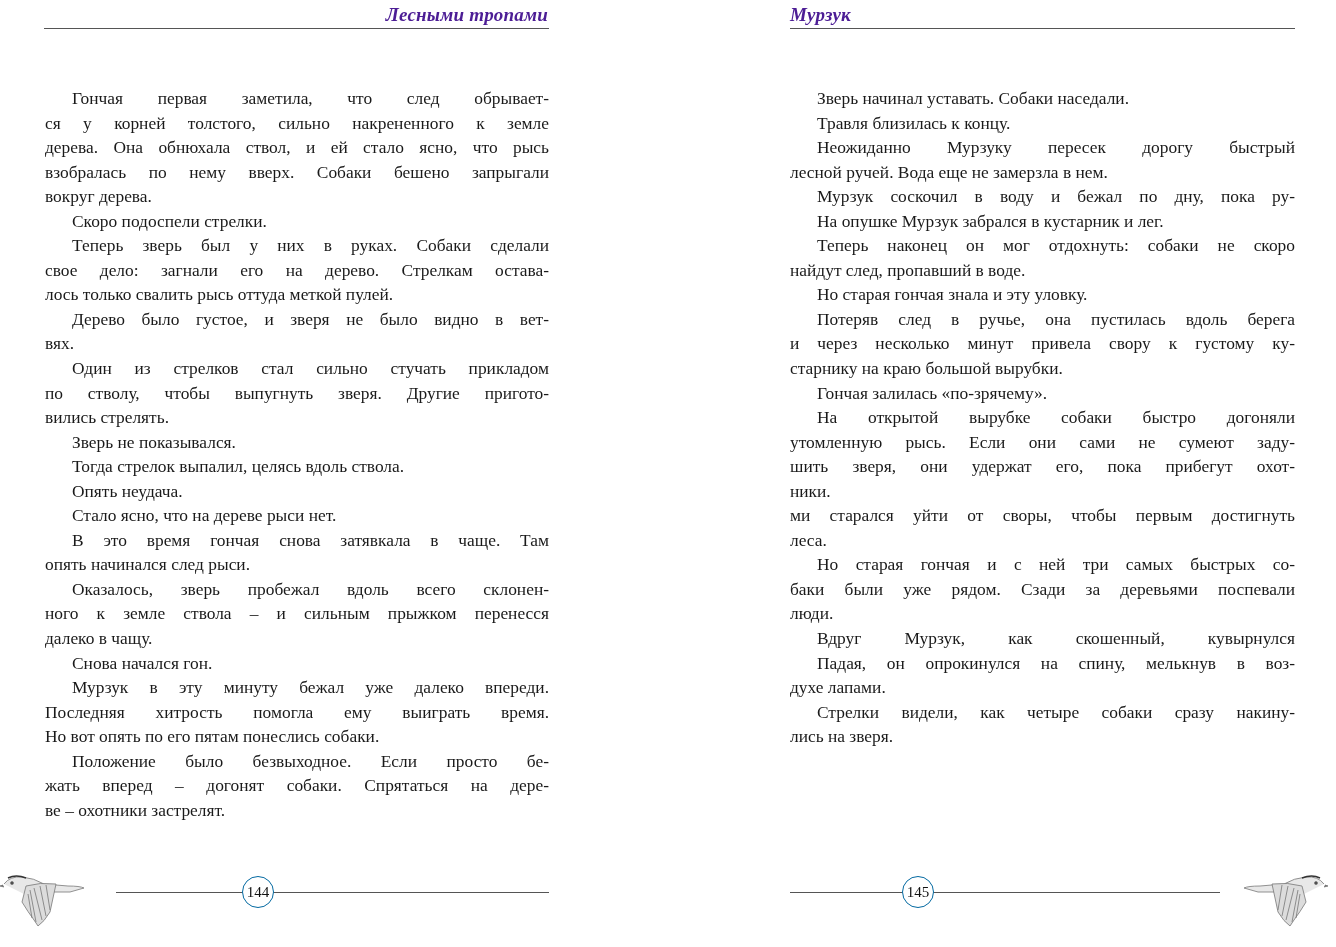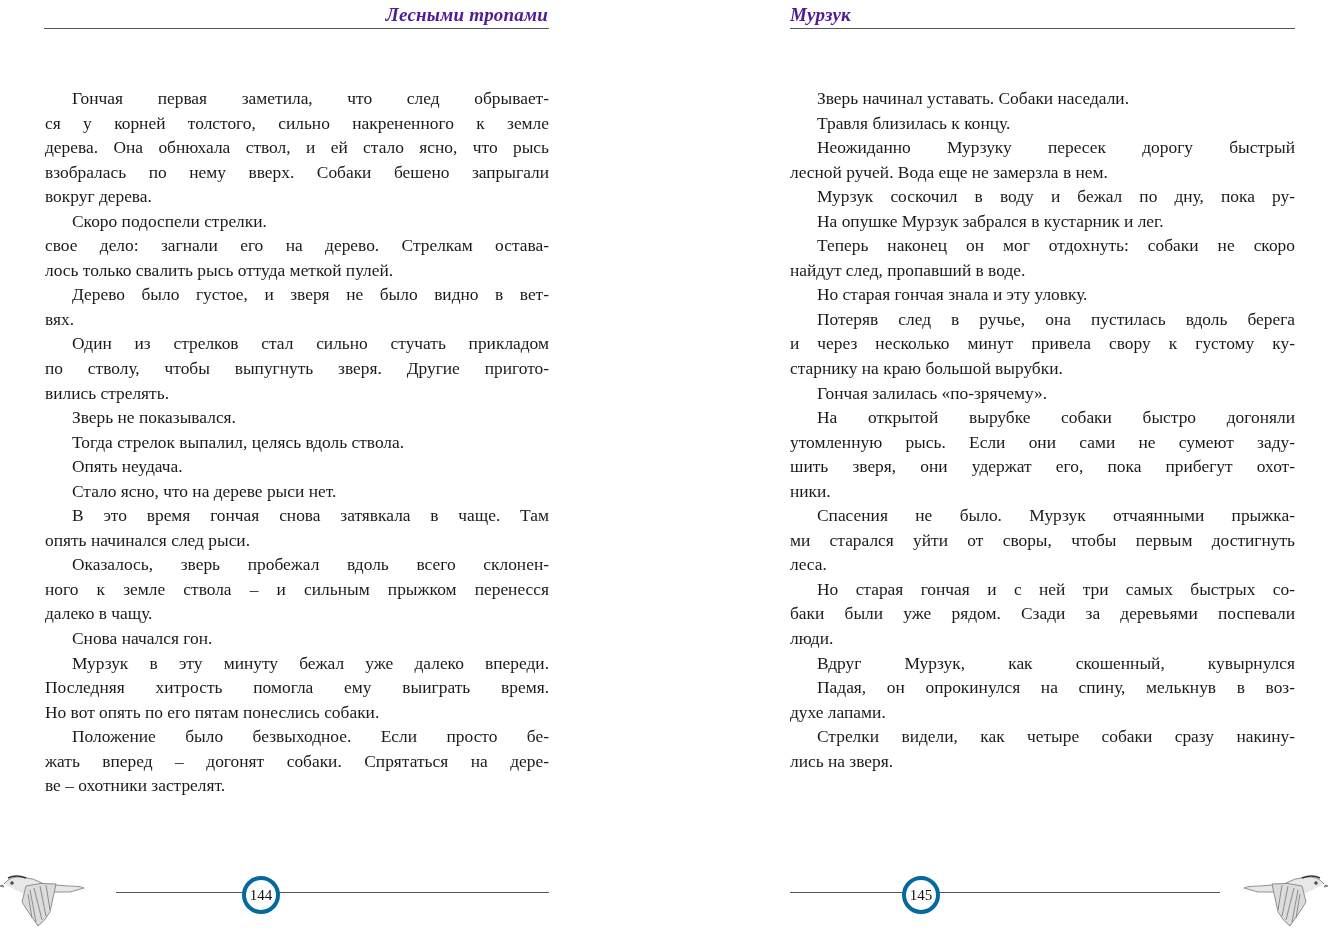--- a/index.html
+++ b/index.html
@@ -42,6 +42,7 @@
       <span class="line">взобралась по нему вверх. Собаки бешено запрыгали</span>
       <span class="line last">вокруг дерева.</span>
       <span class="line indent last">Скоро подоспели стрелки.</span>
+      <span class="line indent">Теперь зверь был у них в руках. Собаки сделали</span>
       <span class="line">свое дело: загнали его на дерево. Стрелкам остава-</span>
       <span class="line last">лось только свалить рысь оттуда меткой пулей.</span>
       <span class="line indent">Дерево было густое, и зверя не было видно в вет-</span>

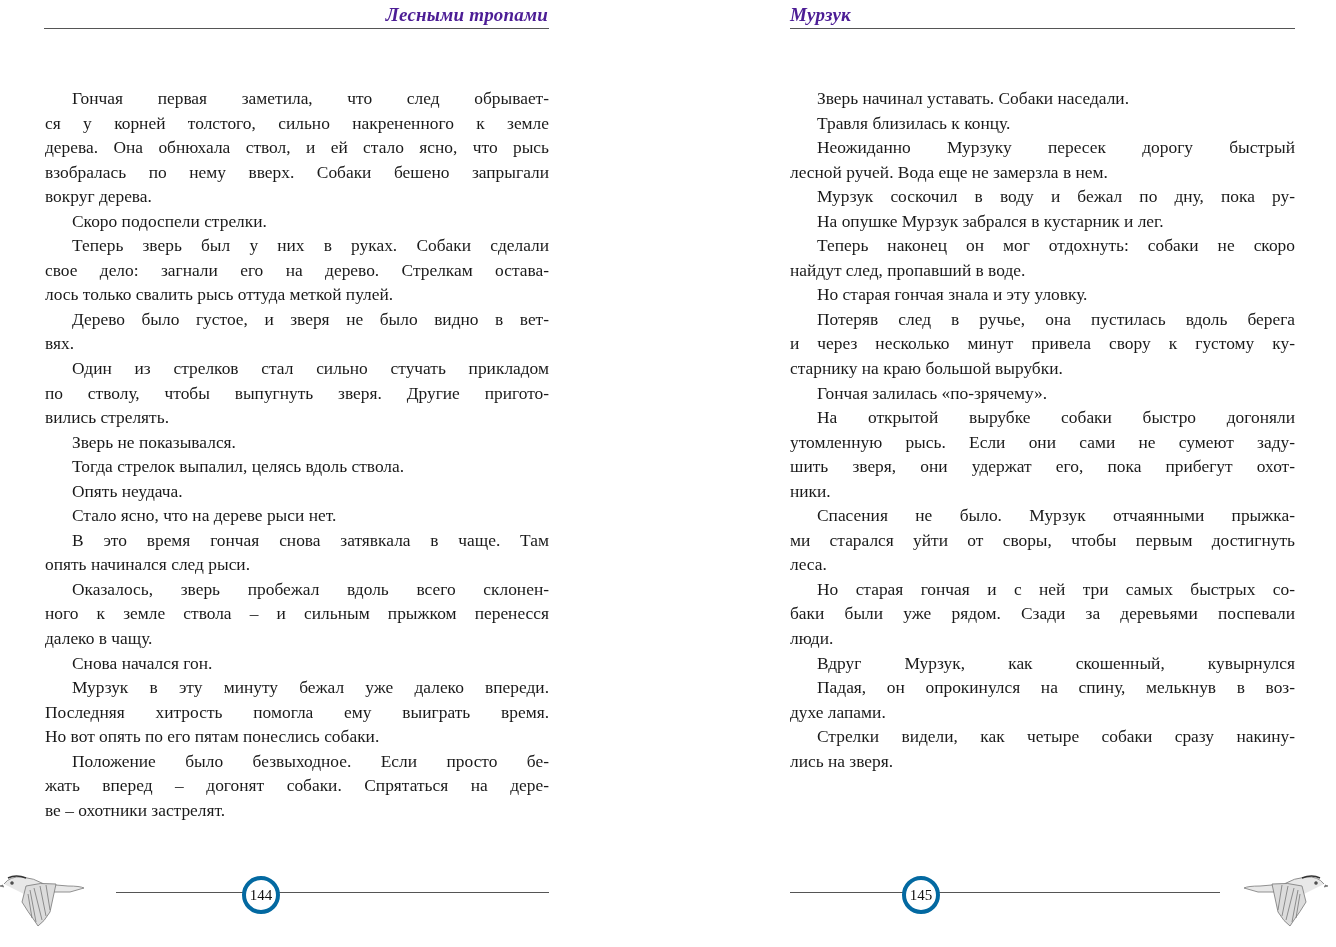--- a/index.html
+++ b/index.html
@@ -102,7 +102,6 @@
       <span class="line">утомленную рысь. Если они сами не сумеют заду-</span>
       <span class="line">шить зверя, они удержат его, пока прибегут охот-</span>
       <span class="line last">ники.</span>
-      <span class="line indent">Спасения не было. Мурзук отчаянными прыжка-</span>
       <span class="line">ми старался уйти от своры, чтобы первым достигнуть</span>
       <span class="line last">леса.</span>
       <span class="line indent">Но старая гончая и с ней три самых быстрых со-</span>

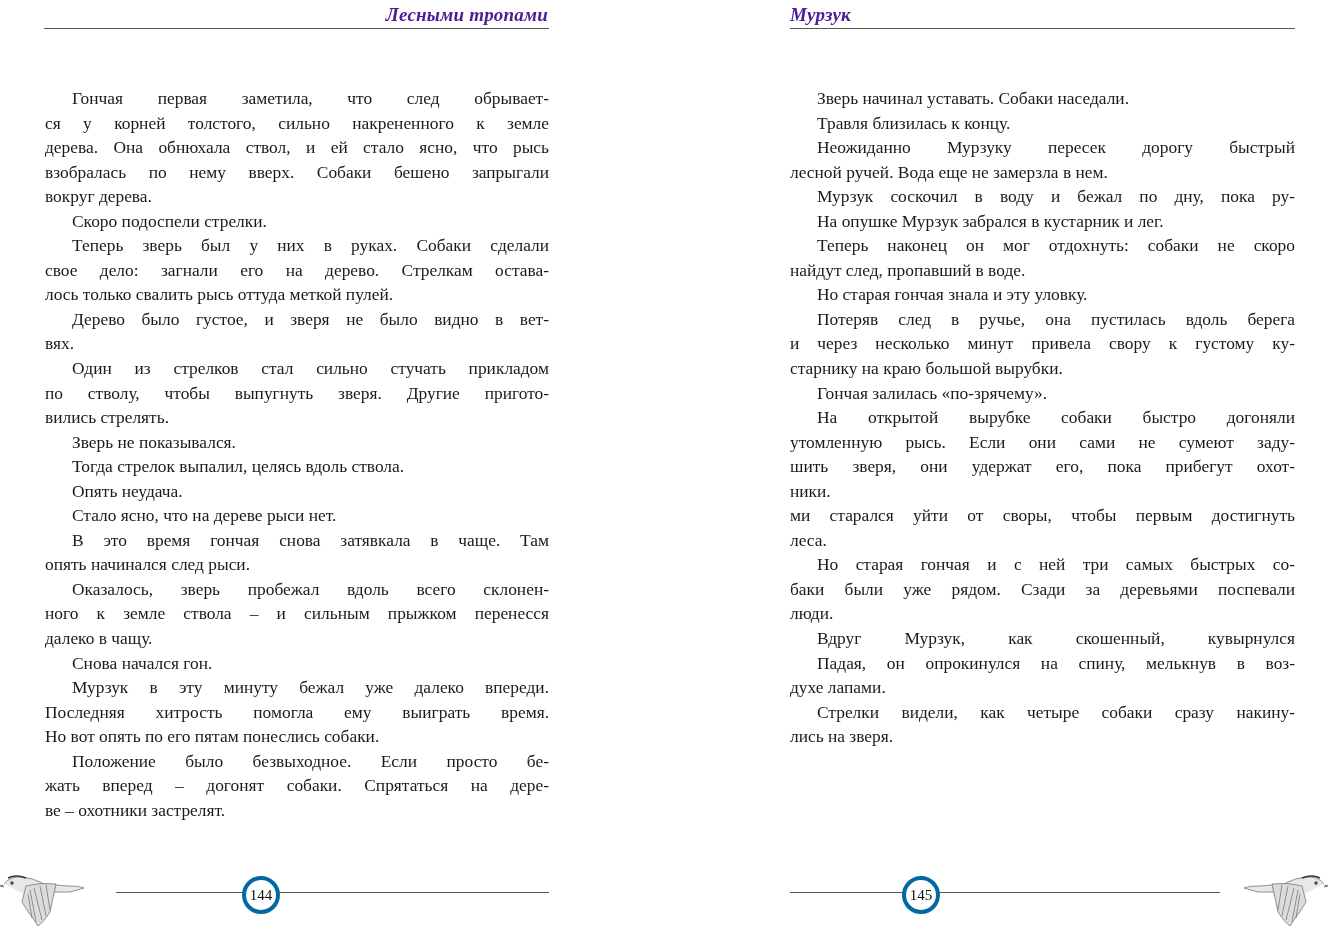--- a/index.html
+++ b/index.html
@@ -22,7 +22,7 @@
   .footer-rule { position: absolute; top: 892px; height: 1px; background: #555; }
   .left .footer-rule { left: 116px; width: 433px; }
   .right .footer-rule { left: 122px; width: 430px; }
-  .page-num { position: absolute; top: 876px; width: 30px; height: 30px; border: 4px solid #0369a1; border-radius: 50%; background: #fff; font-family: "Liberation Serif", serif; font-size: 15px; line-height: 30px; text-align: center; color: #111; }
+  .page-num { position: absolute; top: 876px; width: 30px; height: 30px; border: 1px solid #0369a1; border-radius: 50%; background: #fff; font-family: "Liberation Serif", serif; font-size: 15px; line-height: 30px; text-align: center; color: #111; }
   .left .page-num { left: 242px; }
   .right .page-num { left: 234px; }
   .bird { position: absolute; top: 872px; width: 90px; height: 58px; }

